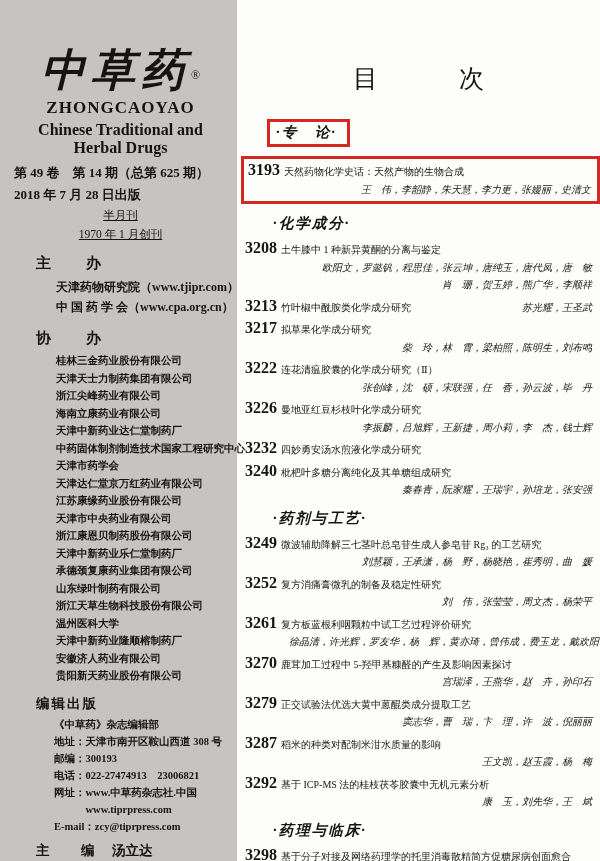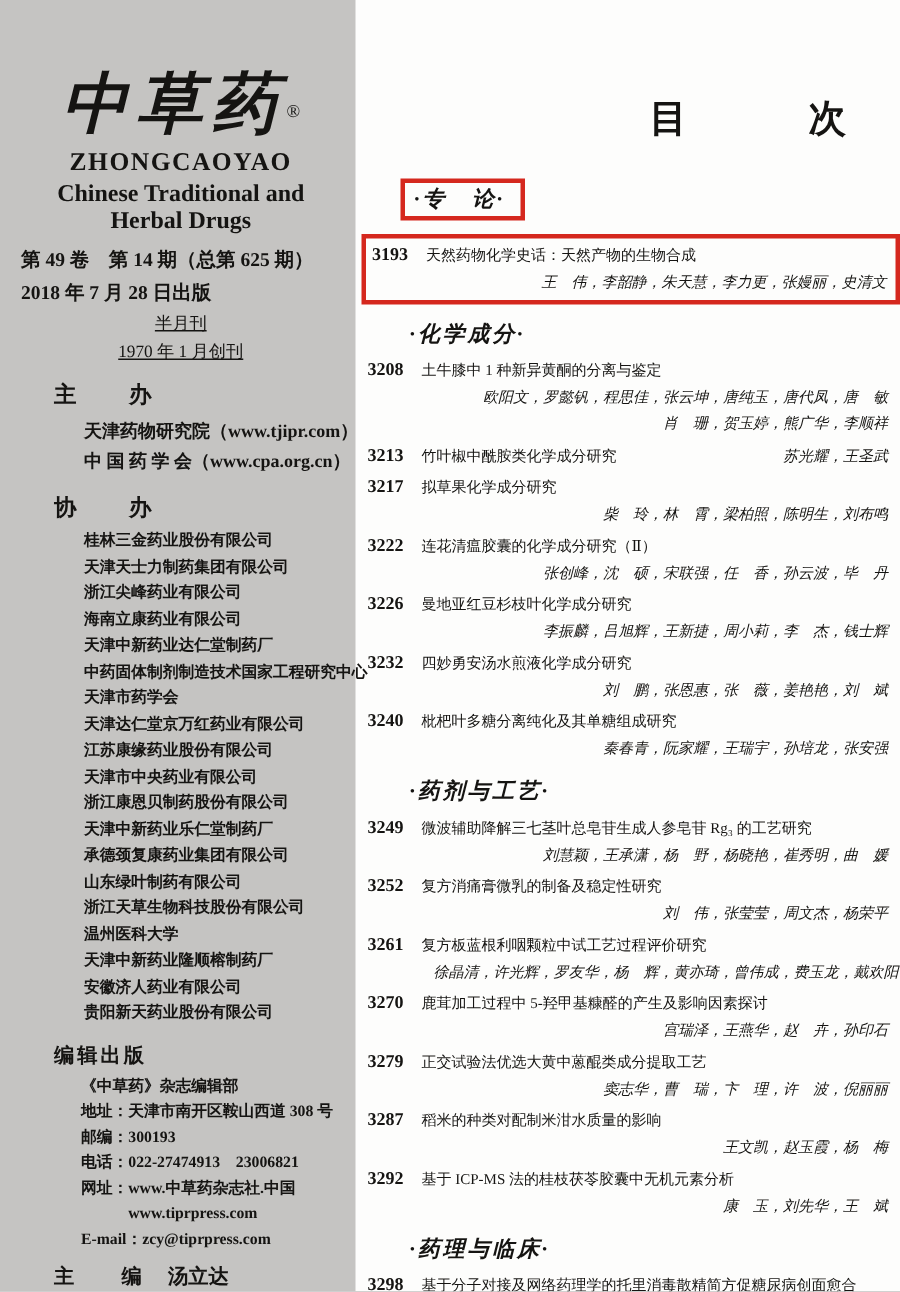--- a/index.html
+++ b/index.html
@@ -31,7 +31,7 @@
   
   .content{position:absolute;left:237px;top:0;width:363px;height:861px;box-sizing:border-box;
            padding:62px 8px 0 8px;}
-  .toc-title{text-align:right;font-size:25px;font-weight:bold;letter-spacing:28px;
+  .toc-title{text-align:center;font-size:25px;font-weight:normal;letter-spacing:28px;
              text-indent:28px;margin-bottom:14px;}
   .sec-label{font-weight:bold;font-style:italic;font-size:14.5px;margin:10px 0 6px 28px;
              letter-spacing:2px;}

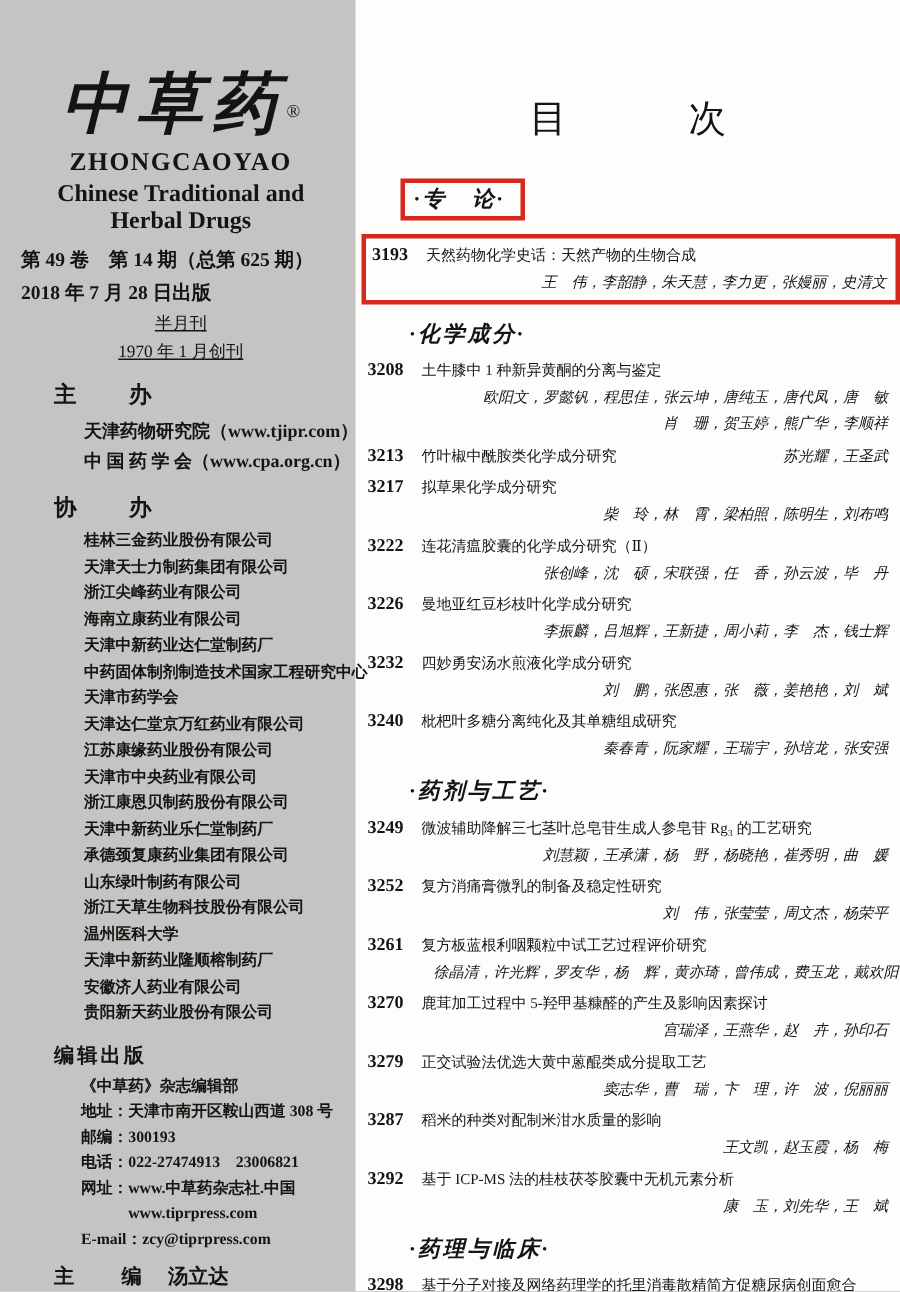--- a/index.html
+++ b/index.html
@@ -41,7 +41,7 @@
   .entry.boxed-entry{border:3px solid #d5281e;margin-left:-4px;margin-right:-8px;
                      padding:2px 6px 3px 4px;}
   .row{display:flex;align-items:baseline;line-height:17.5px;}
-  .no{flex:0 0 36px;font-weight:bold;font-size:12px;font-family:"Liberation Serif",serif;}
+  .no{flex:0 0 36px;font-weight:bold;font-size:16px;font-family:"Liberation Serif",serif;}
   .t{font-size:10px;white-space:nowrap;}
   .a{margin-left:auto;font-size:10px;font-style:italic;white-space:nowrap;padding-left:8px;}
   .section{margin-bottom:4px;}

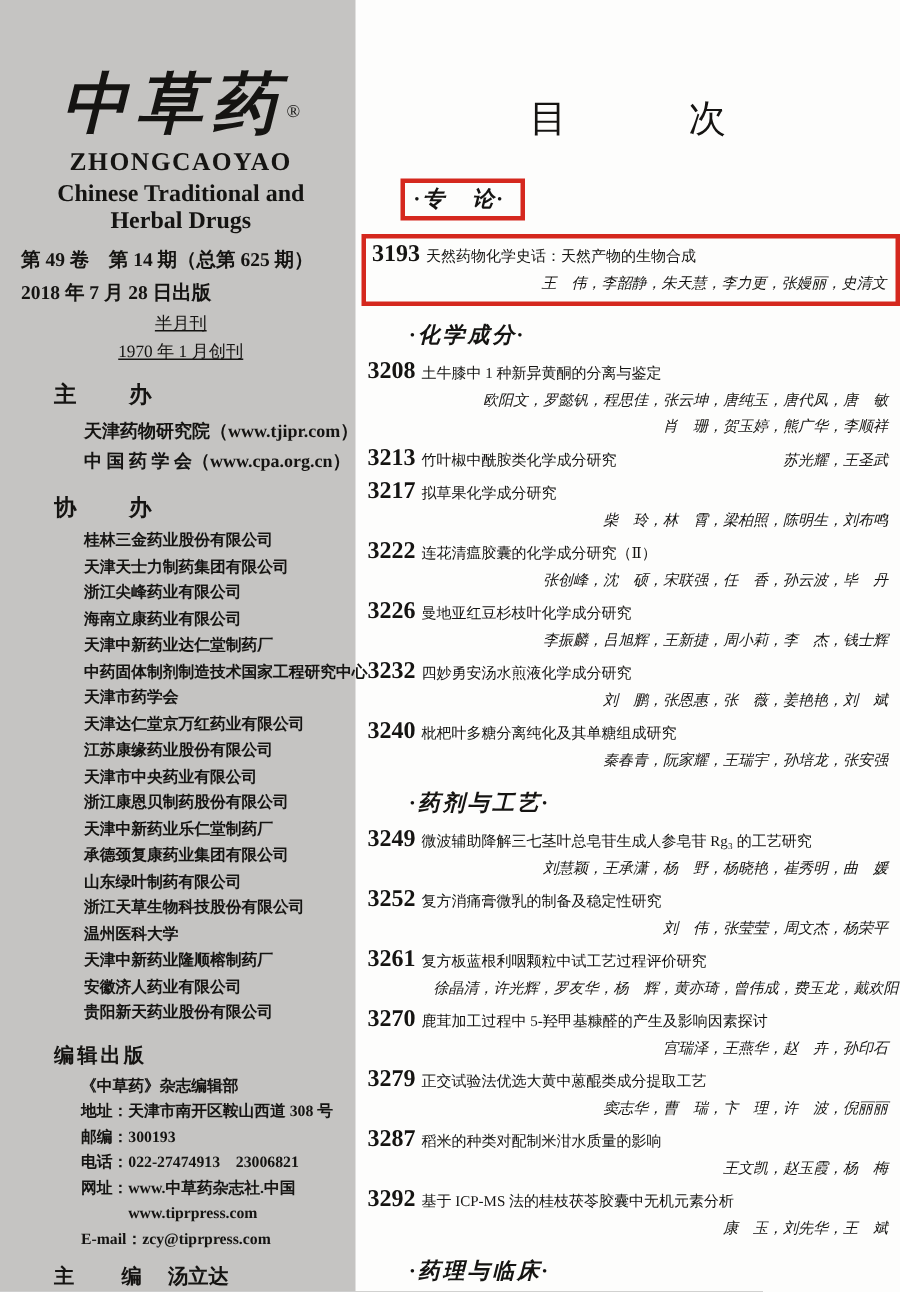--- a/index.html
+++ b/index.html
@@ -195,11 +195,6 @@
               <span class="t">四妙勇安汤水煎液化学成分研究</span>
               <span class="a"></span>
             </div>
-            <div class="row">
-              <span class="no"></span>
-              <span class="t"></span>
-              <span class="a">刘　鹏，张恩惠，张　薇，姜艳艳，刘　斌</span>
-            </div>
           </div>
           <div class="entry">
             <div class="row">

